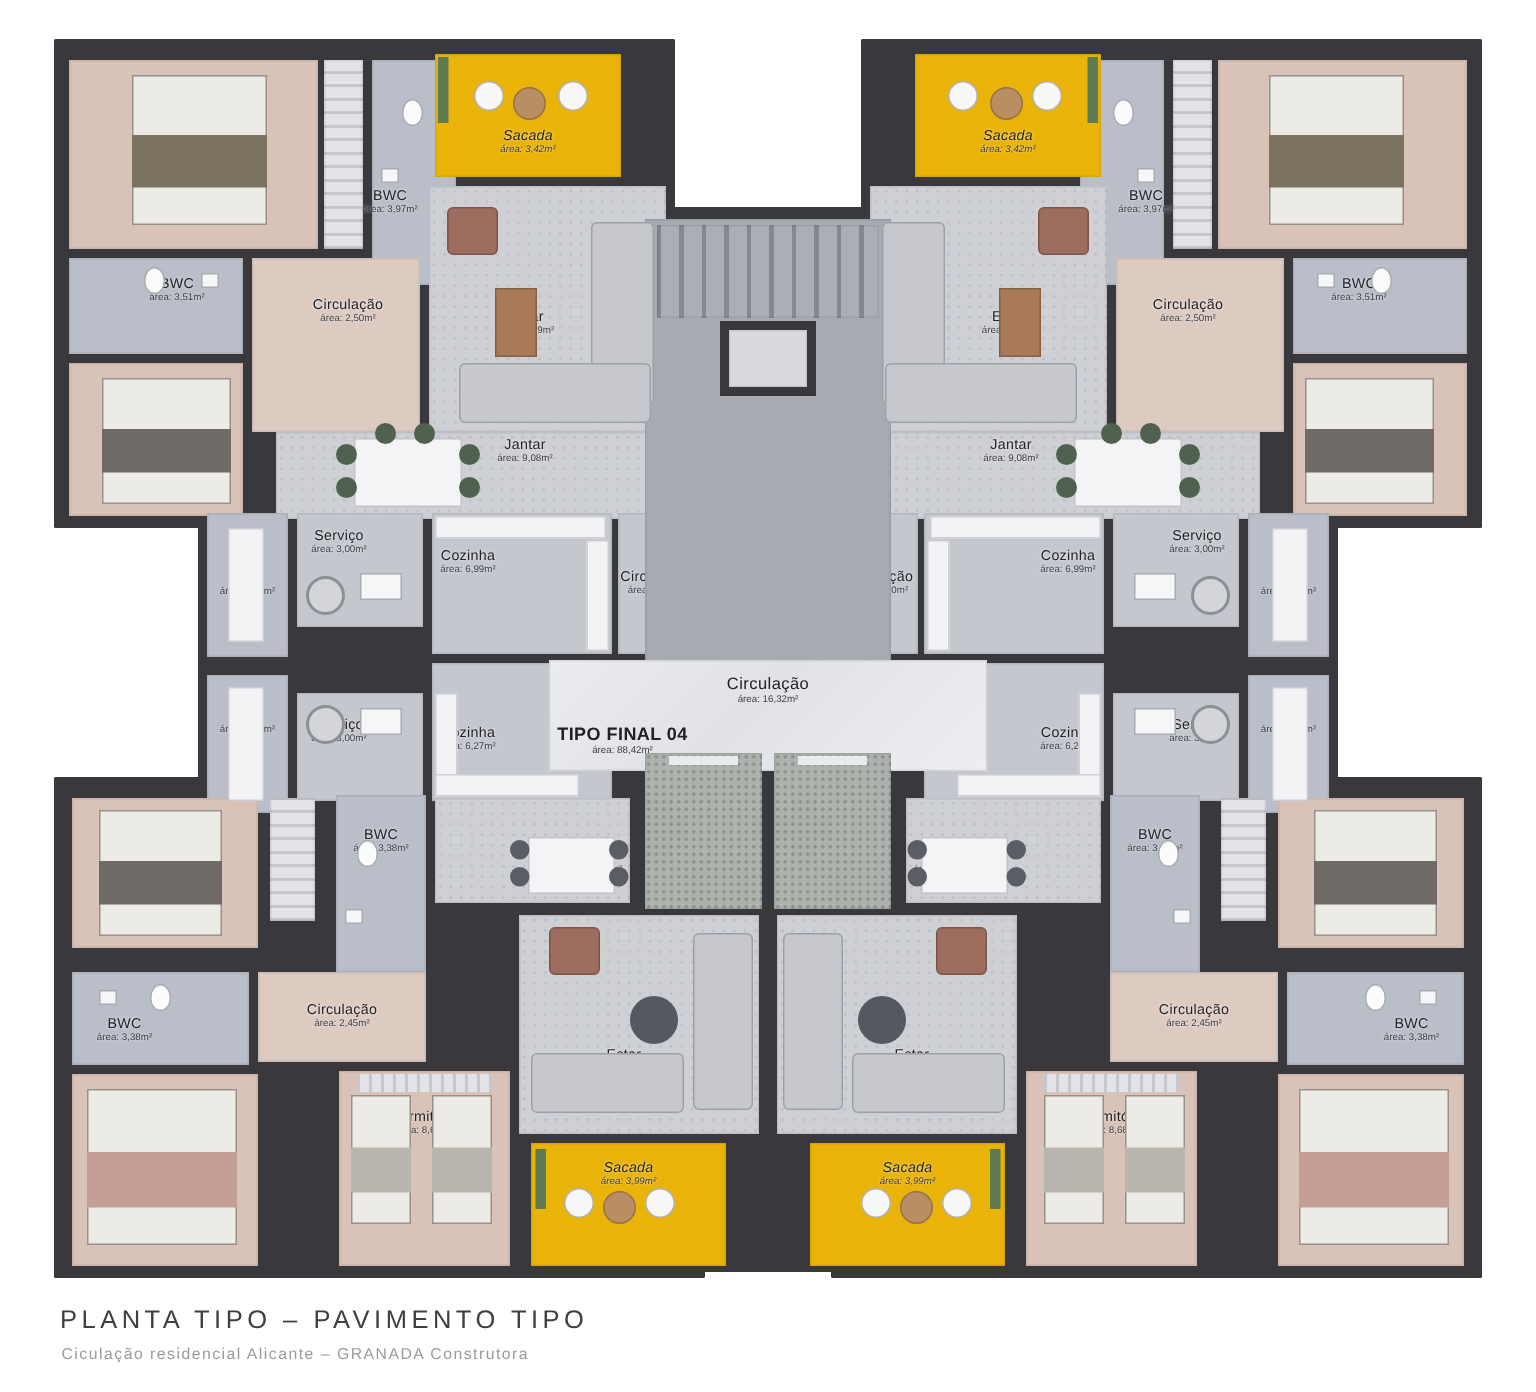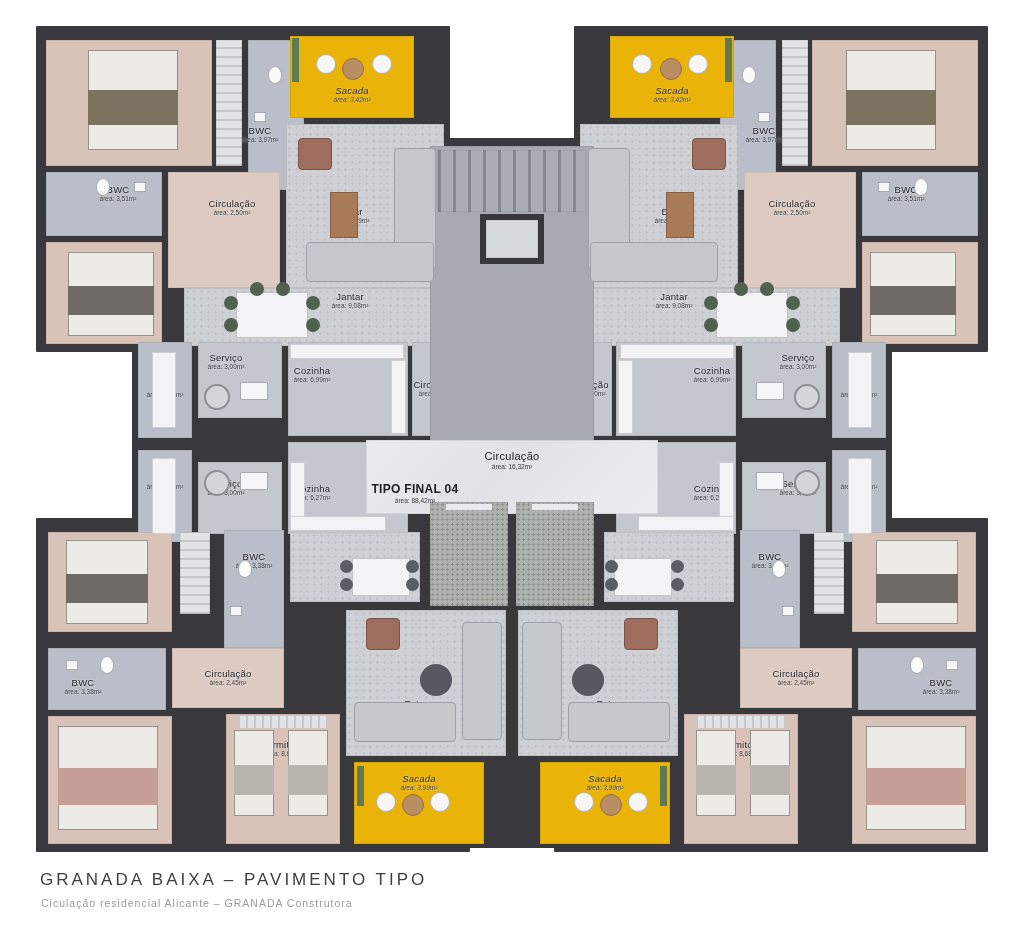--- a/index.html
+++ b/index.html
@@ -517,7 +517,7 @@
       <div class="elevdoor" style="left: 446px; top: 504px; width: 46px; height: 6px;"></div>
       <div class="elevdoor" style="left: 532px; top: 504px; width: 46px; height: 6px;"></div>
     </div>
-  <div class="title">GRANADA BAIXA – PAVIMENTO TIPO</div>
+  <div class="title">PLANTA TIPO – PAVIMENTO TIPO</div>
   <div class="subtitle">Ciculação residencial Alicante – GRANADA Construtora</div>
 </div>
 

